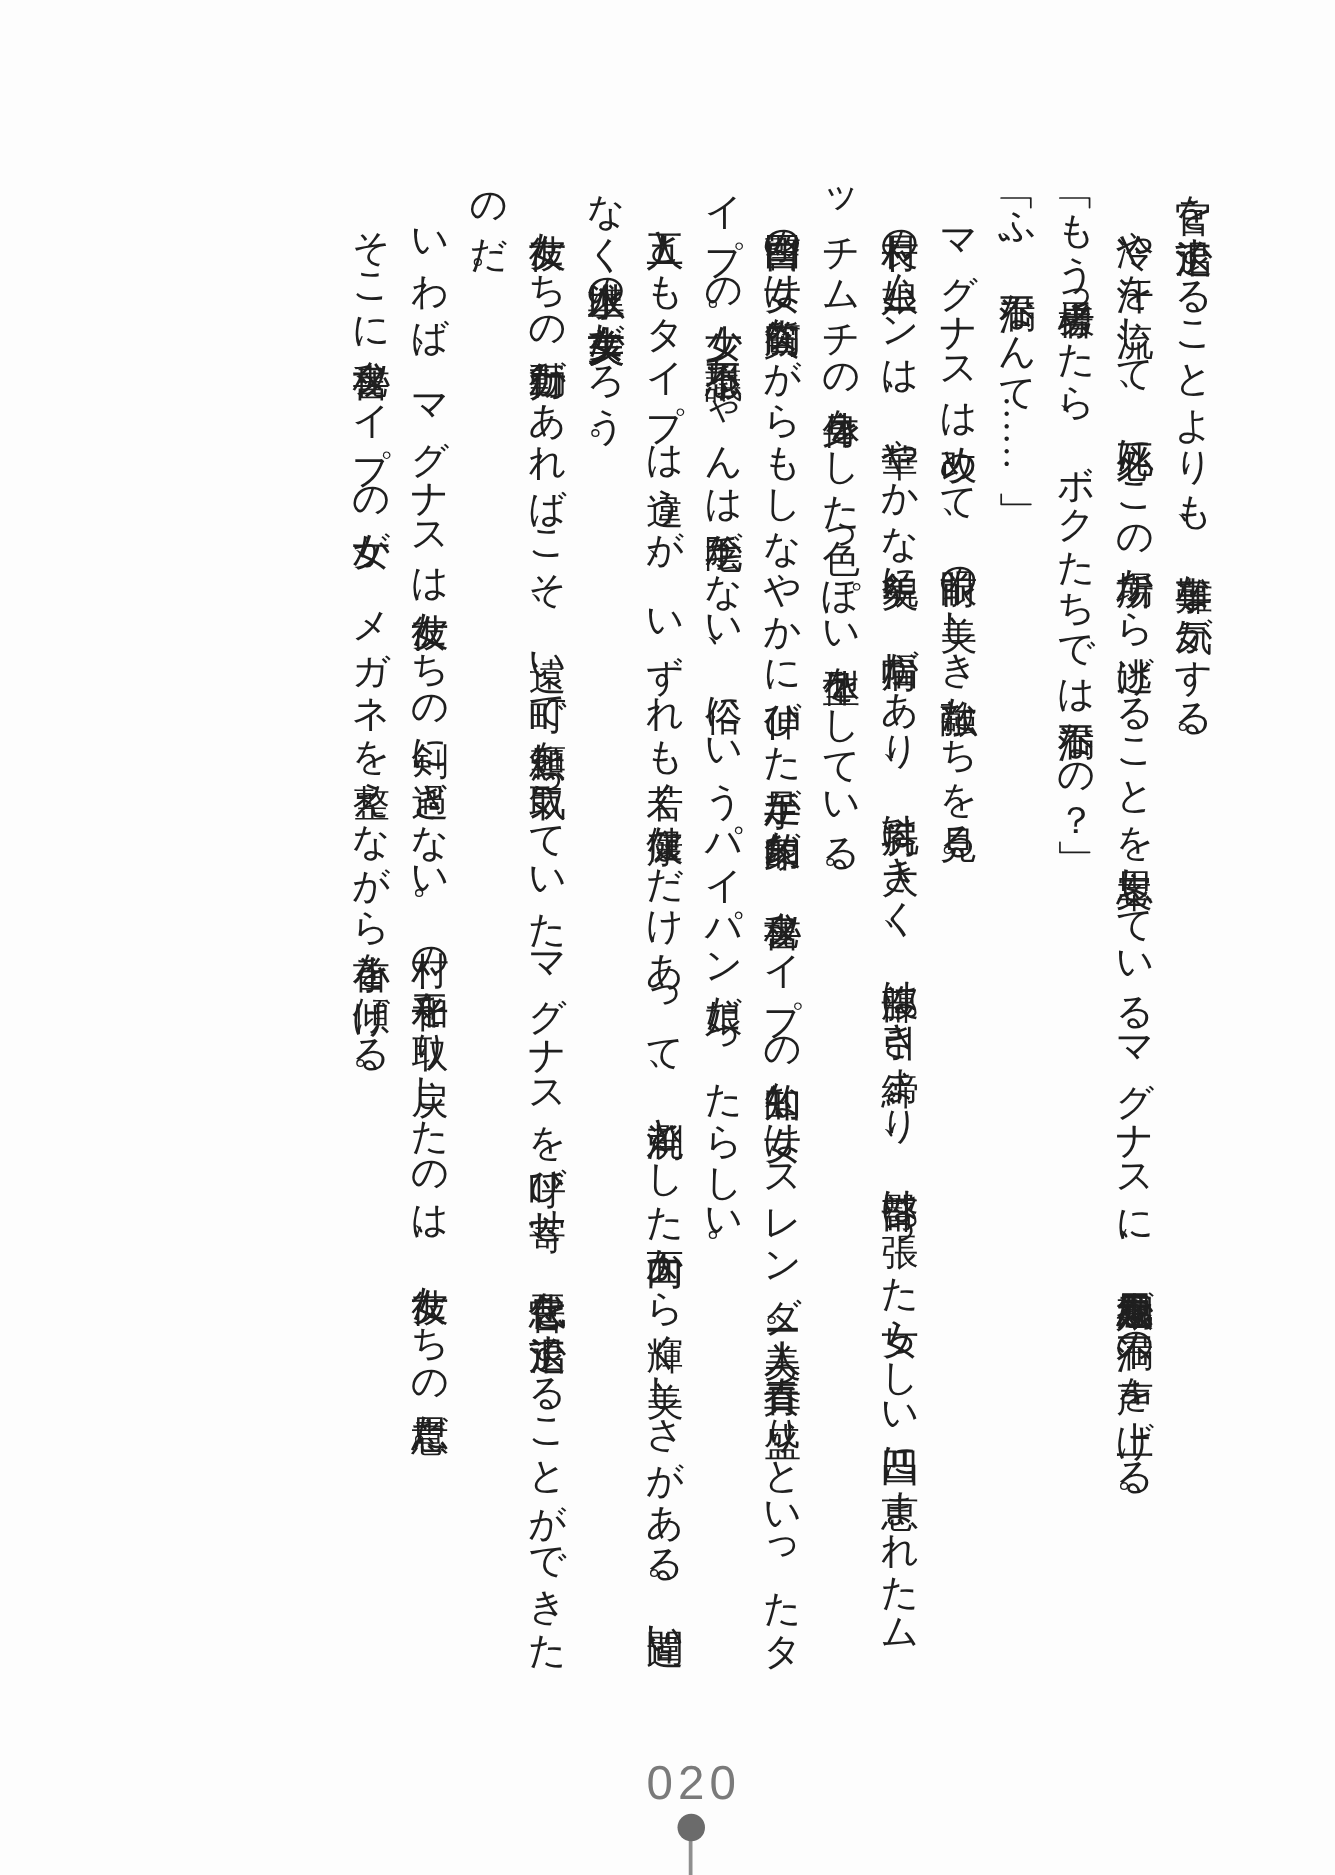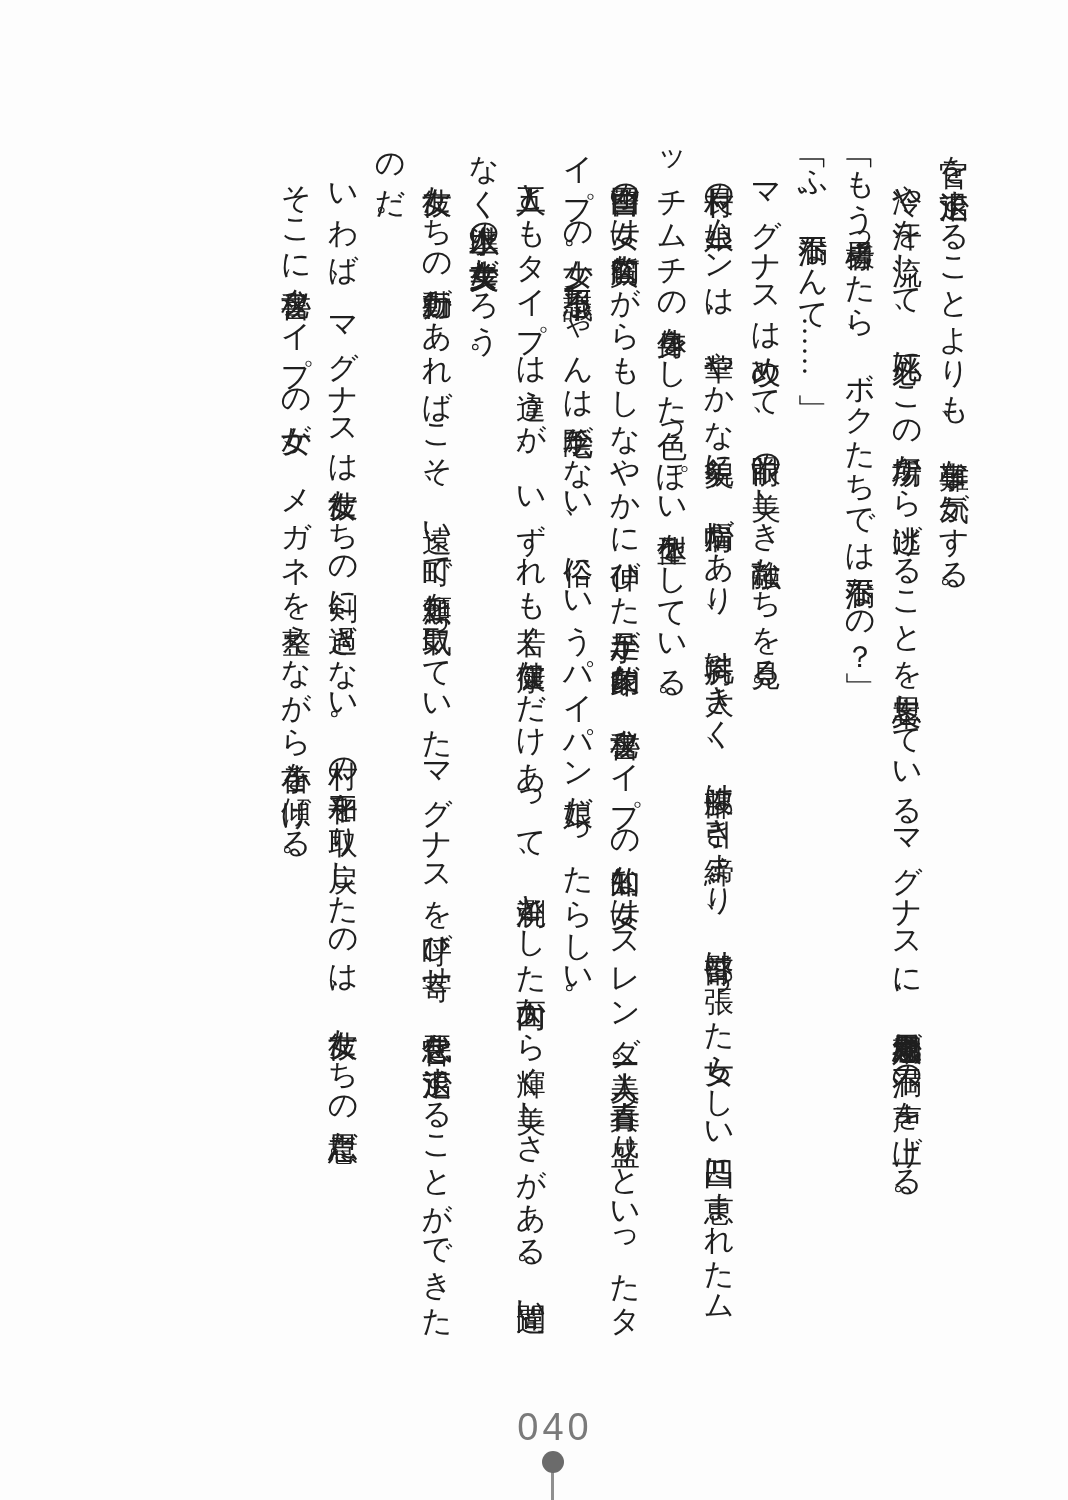--- a/index.html
+++ b/index.html
@@ -80,7 +80,7 @@
     <p class="para">そこに秘書タイプの女が、メガネを整えながら小首を傾げる。</p>
   </div>
 
-  <div class="page-number">040</div>
+  <div class="page-number">020</div>
   <div class="marker-line"></div>
   <div class="marker-dot"></div>
 

